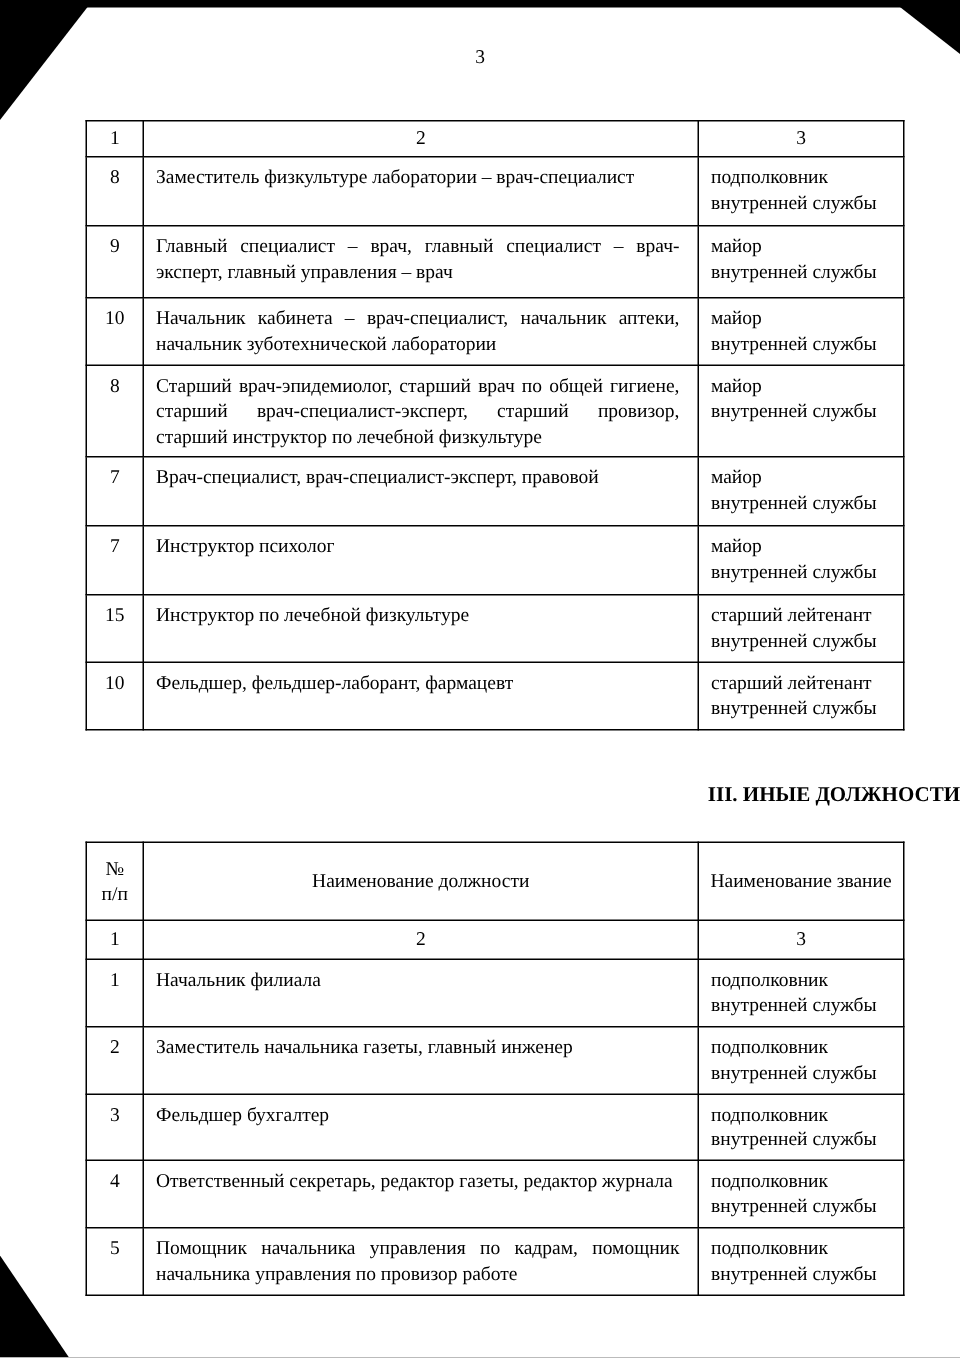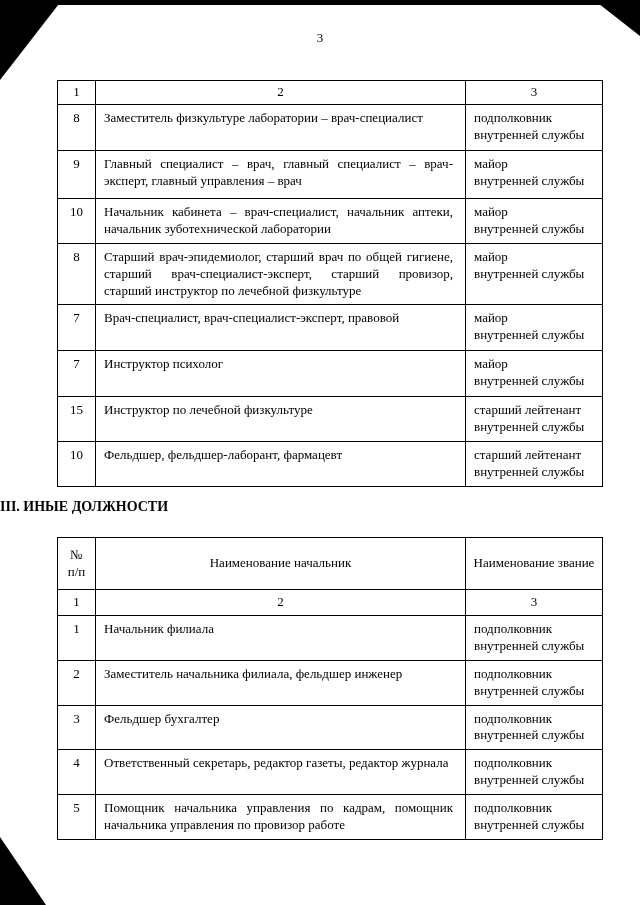--- a/index.html
+++ b/index.html
@@ -46,10 +46,10 @@
   td.rank { white-space:pre-line; }
 
   .section-heading {
-    text-align:left;
+    text-align:right;
     font-weight:bold;
     font-size:14px;
-    margin-top:12px;
+    margin-top:36px;
   }
 </style>
 </head>

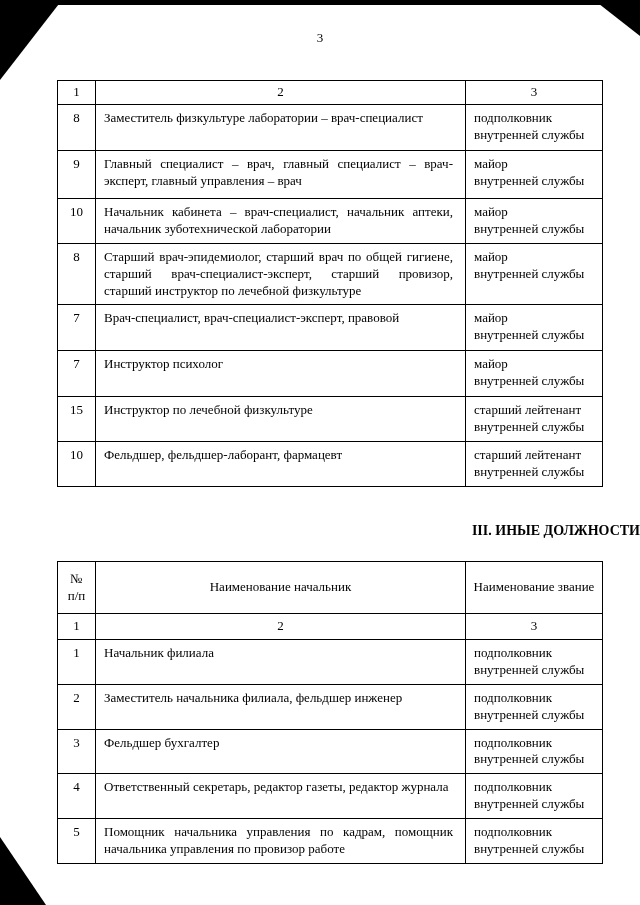--- a/index.html
+++ b/index.html
@@ -139,7 +139,7 @@
         <tr class="hdr2" style="height:52px">
       <td>№
 п/п</td>
-      <td>Наименование начальник</td>
+      <td>Наименование должности</td>
       <td>Наименование звание</td>
     </tr>
     <tr class="hdr" style="height:26px">

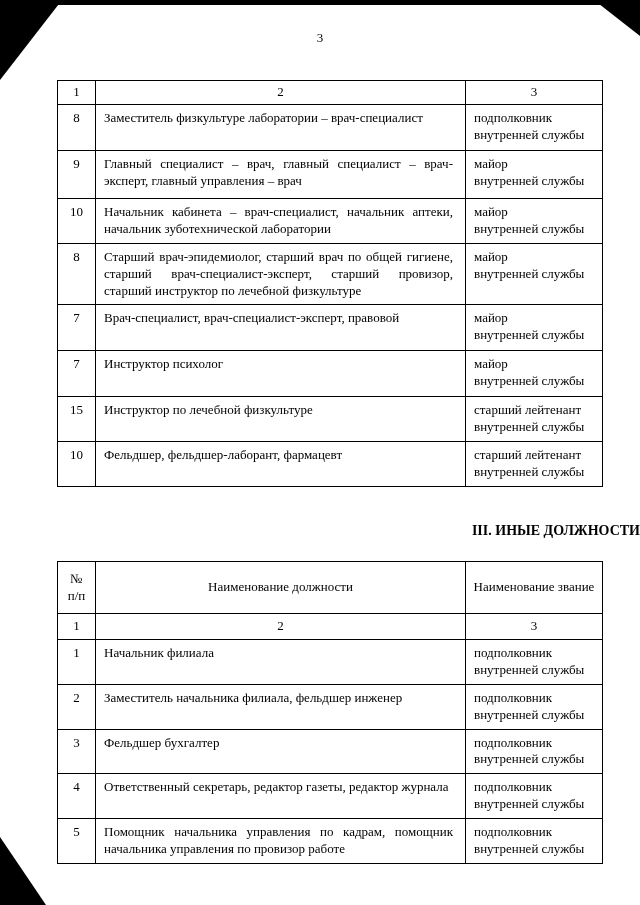--- a/index.html
+++ b/index.html
@@ -155,7 +155,7 @@
     </tr>
     <tr style="height:38px">
       <td class="num">2</td>
-      <td class="pos">Заместитель начальника филиала, фельдшер инженер</td>
+      <td class="pos">Заместитель начальника газеты, главный инженер</td>
       <td class="rank">подполковник
 внутренней службы</td>
     </tr>

